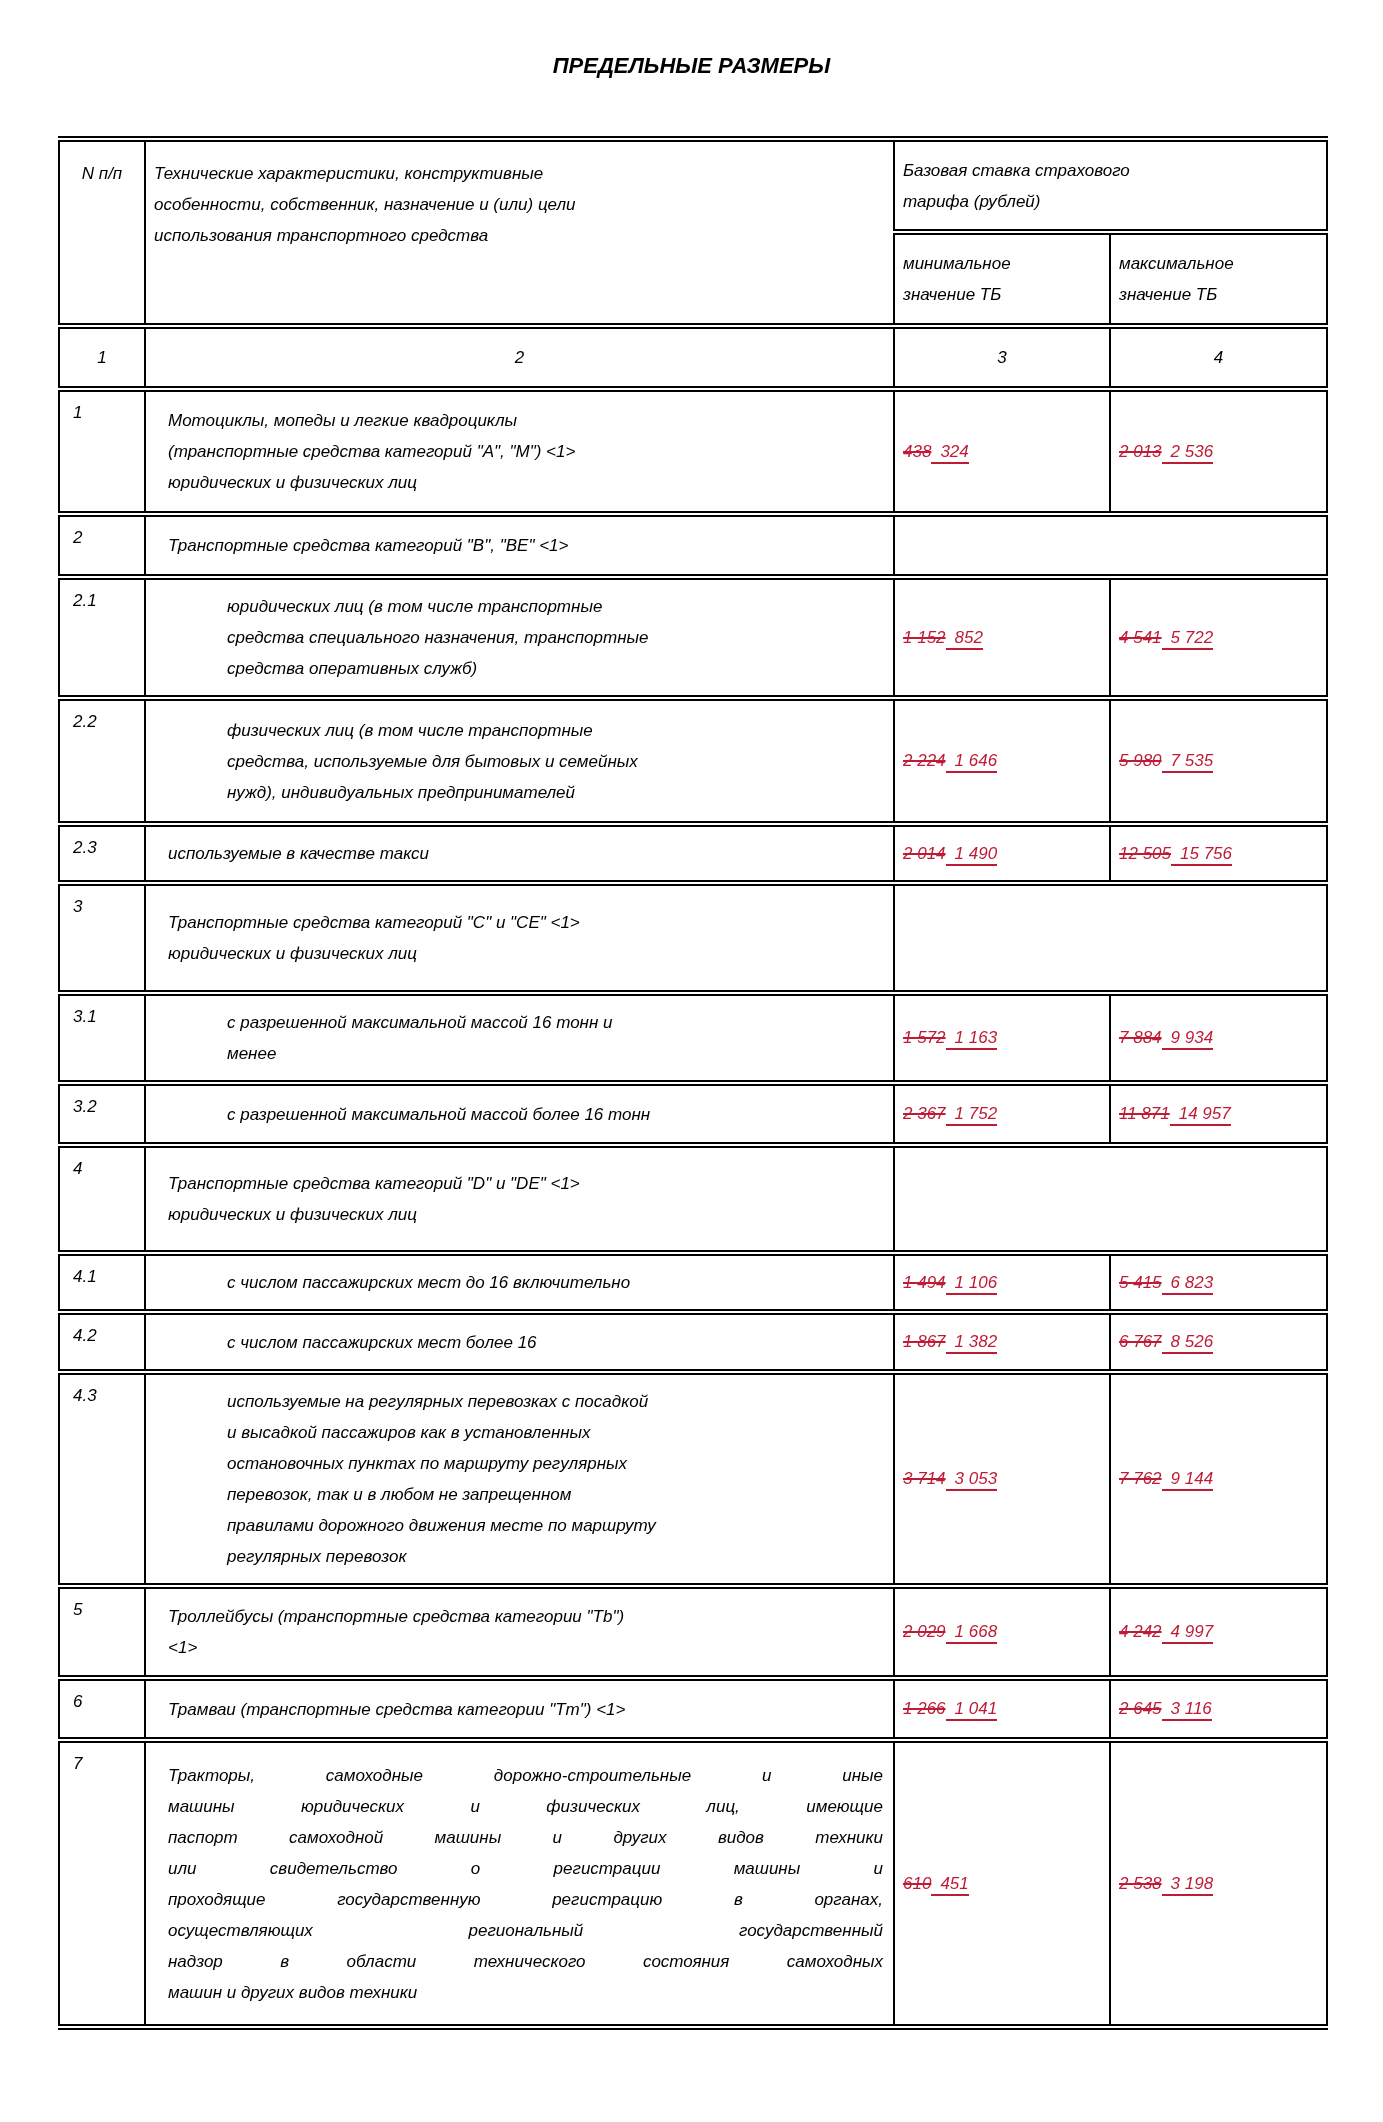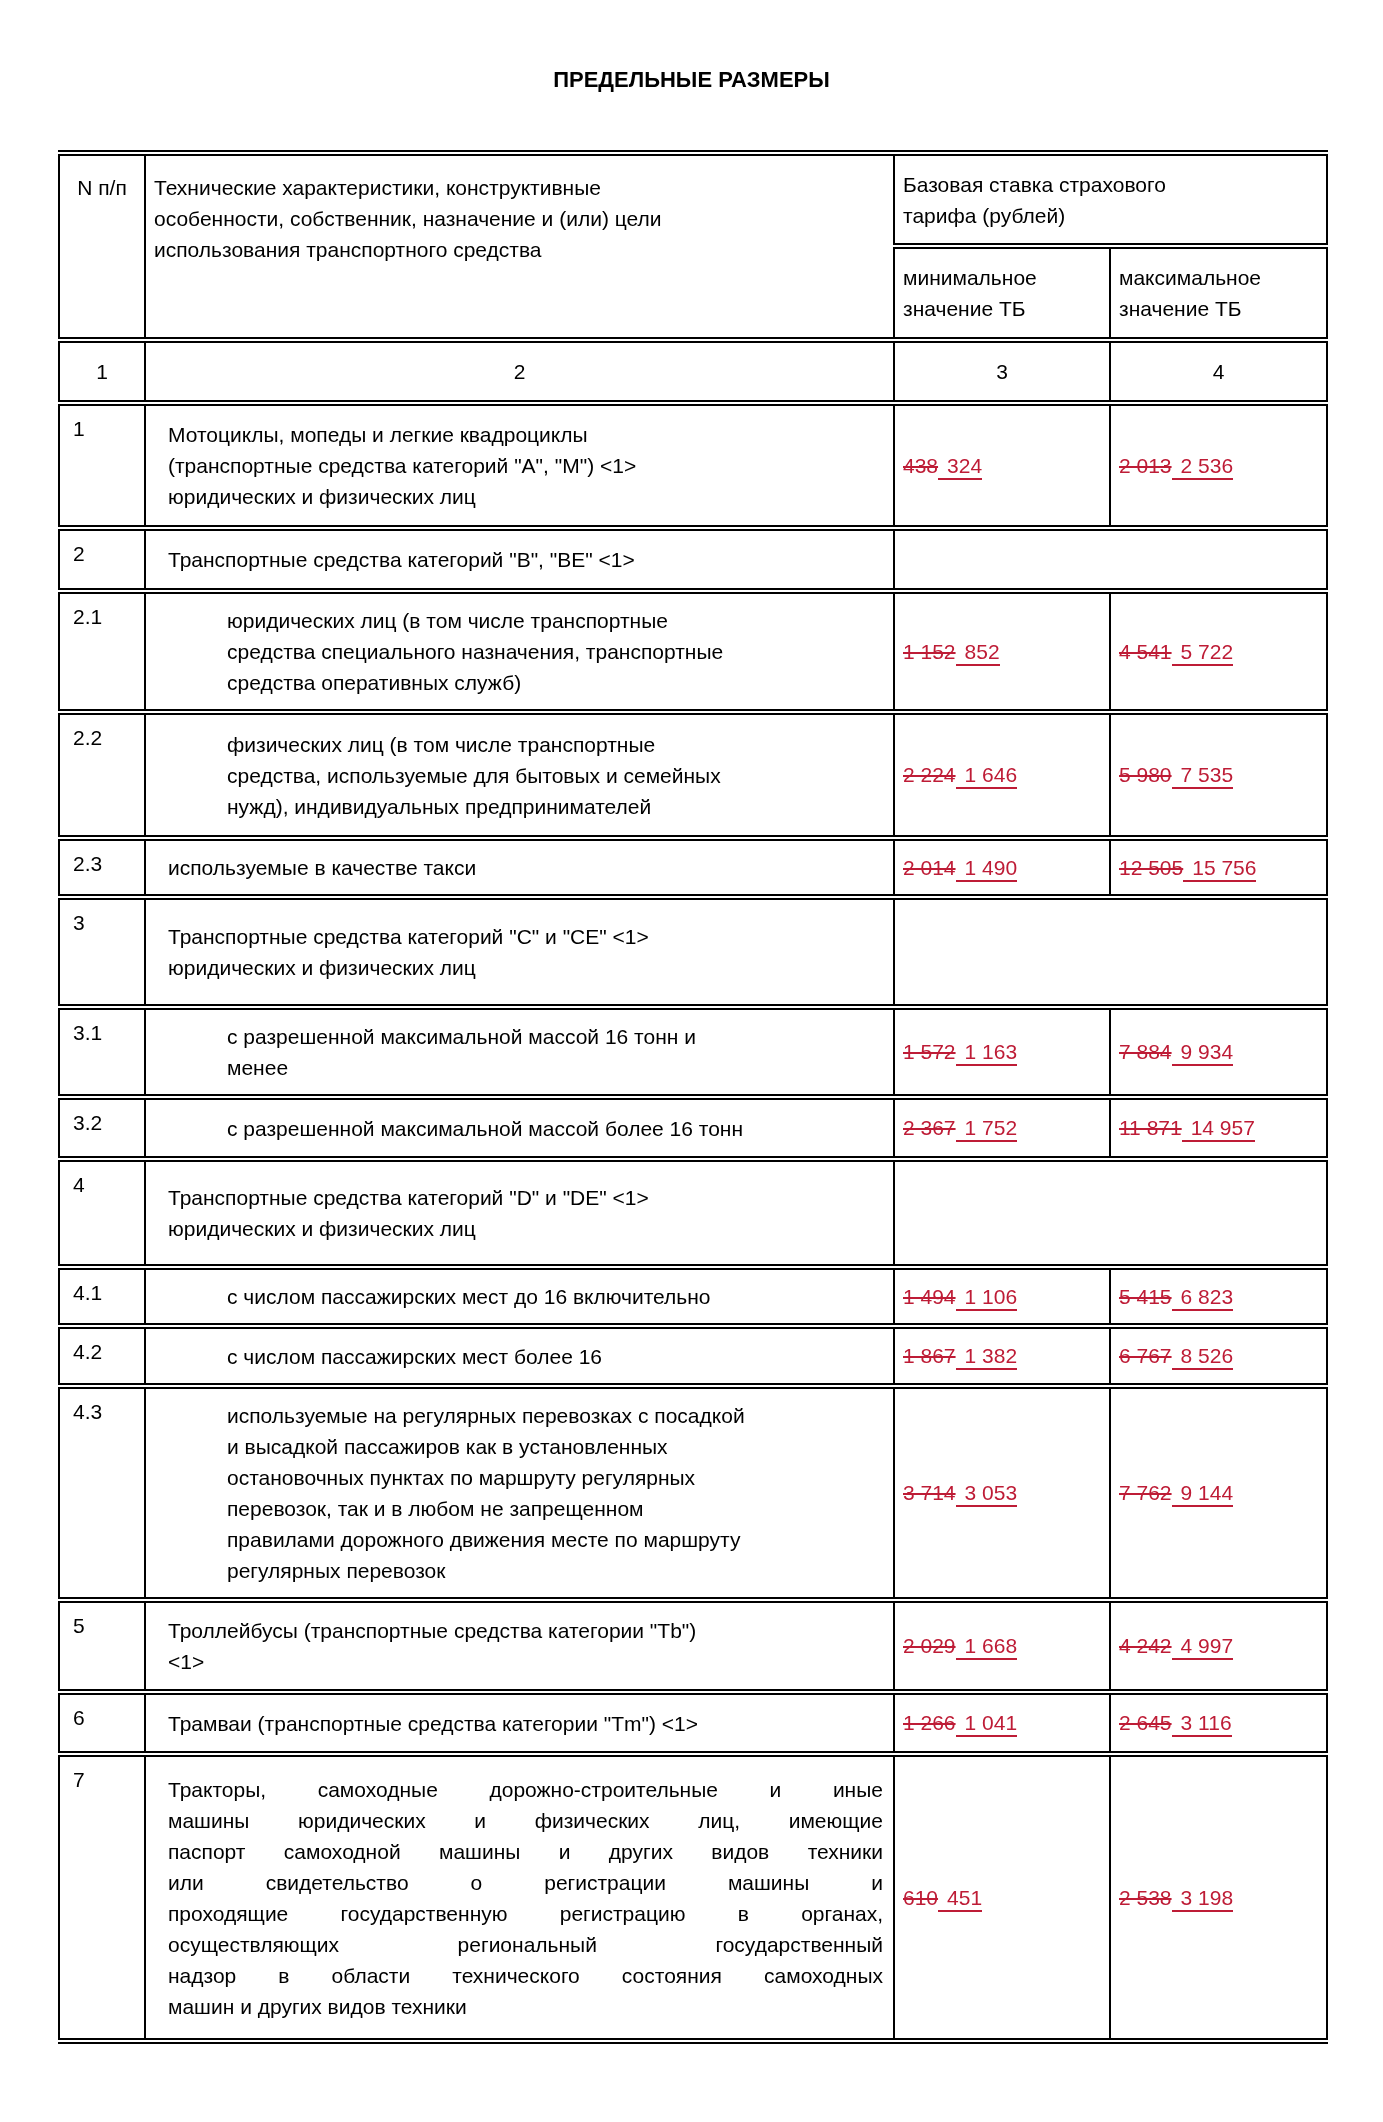--- a/index.html
+++ b/index.html
@@ -10,7 +10,7 @@
     background:#ffffff; color:#000;
     font-family:"Liberation Sans", sans-serif;
   }
-  .page{ padding-top:66px; }
+  .page{ padding-top:52px;font-style:italic; }
   .doc-title{
     font-size:22px; font-weight:bold; text-align:center; line-height:28px;
   }

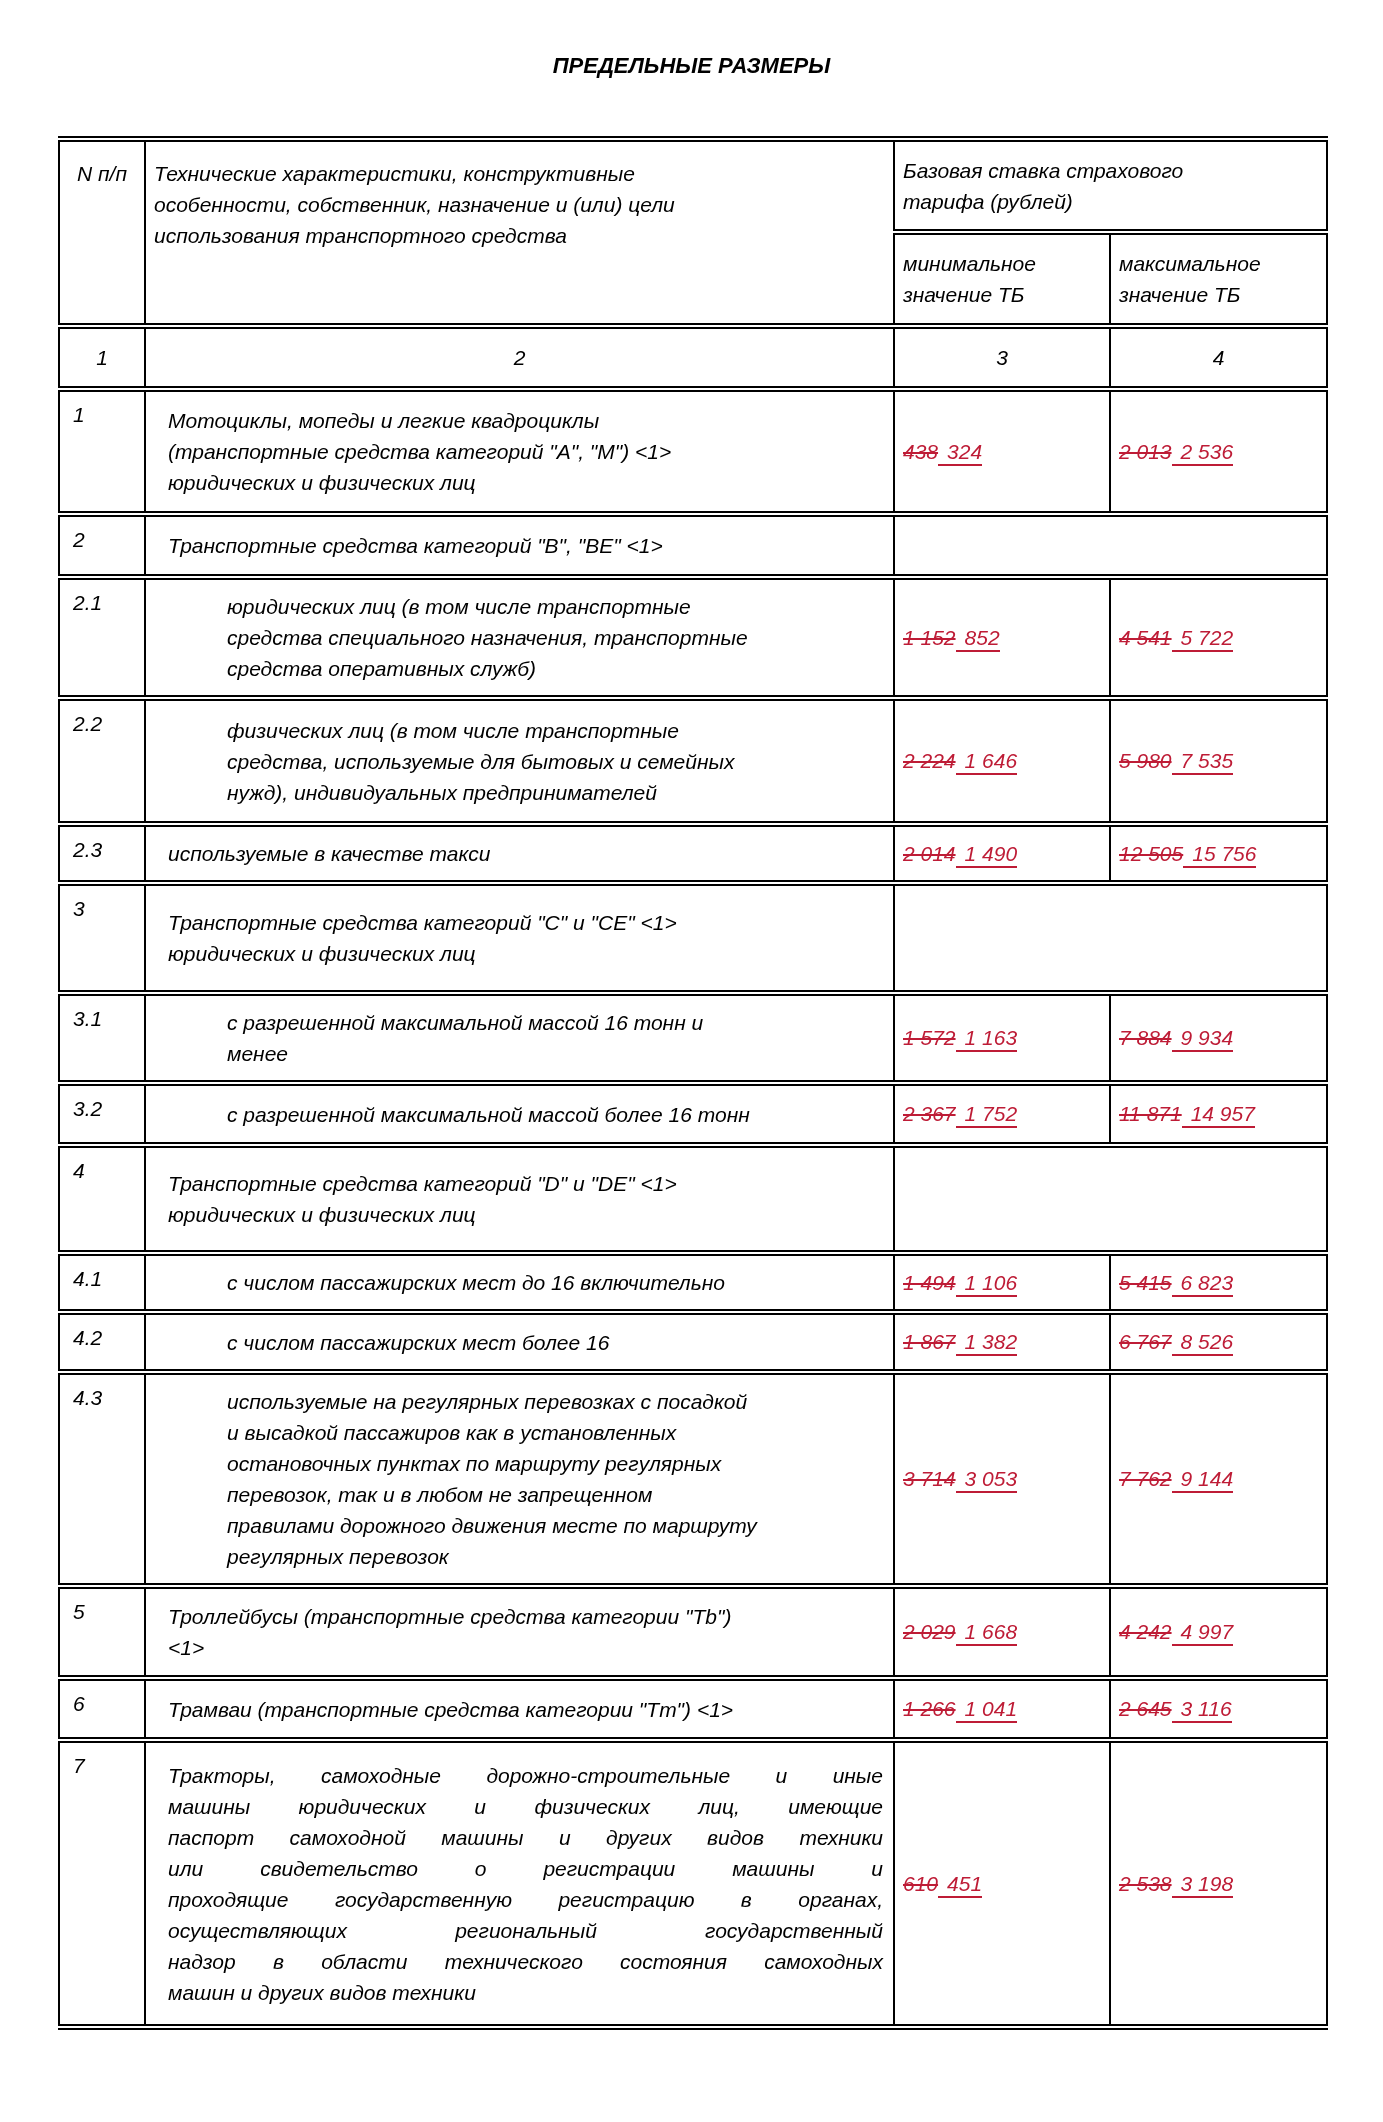--- a/index.html
+++ b/index.html
@@ -16,7 +16,7 @@
   }
   .table-wrap{ margin:56px 51px 0 58px; }
   table.tariff{
-    border-collapse:collapse; table-layout:fixed; width:1268px; font-size:21px;
+    border-collapse:collapse; table-layout:fixed; width:1268px; font-size:17px;
   }
   th,td{
     border-left:2px solid #000; border-right:2px solid #000;

